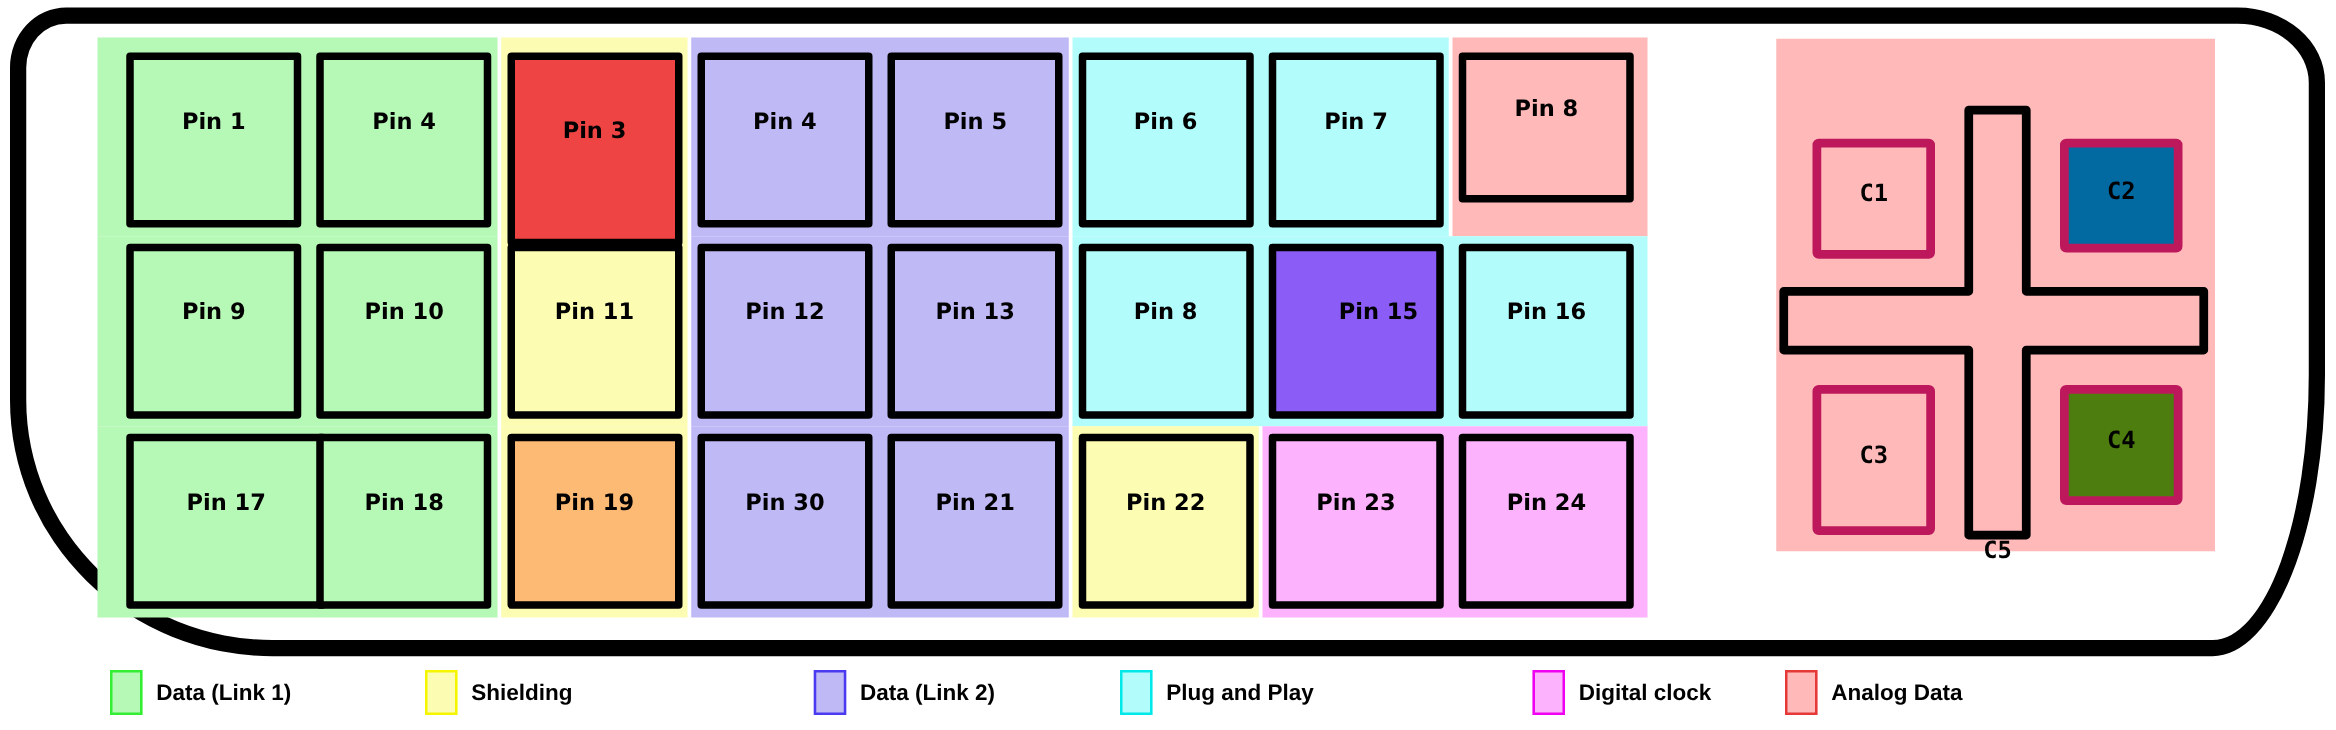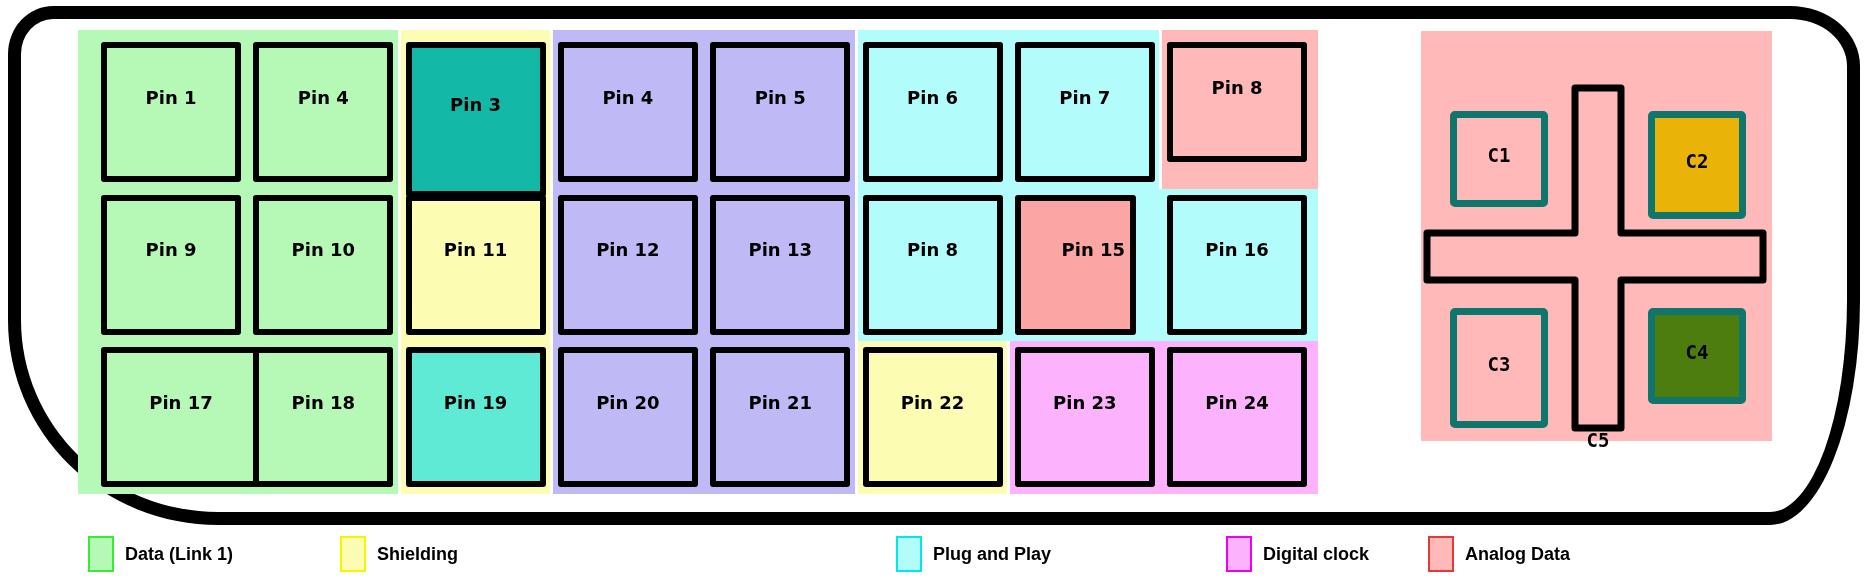--- a/index.html
+++ b/index.html
@@ -54,7 +54,7 @@
       <div class="pin" style="left: 253.3px; top: 42px; width: 140px; height: 140px; background: rgb(182, 248, 182);">
         <span>Pin 4</span>
       </div>
-      <div class="pin" style="left: 405.6px; top: 42px; width: 140px; height: 155px; background: #14b8a6;">
+      <div class="pin" style="left: 405.6px; top: 42px; width: 140px; height: 155px; background: #ef4444;">
         <span>Pin 3</span>
       </div>
       <div class="pin" style="left: 557.9px; top: 42px; width: 140px; height: 140px; background: rgb(191, 185, 245);">

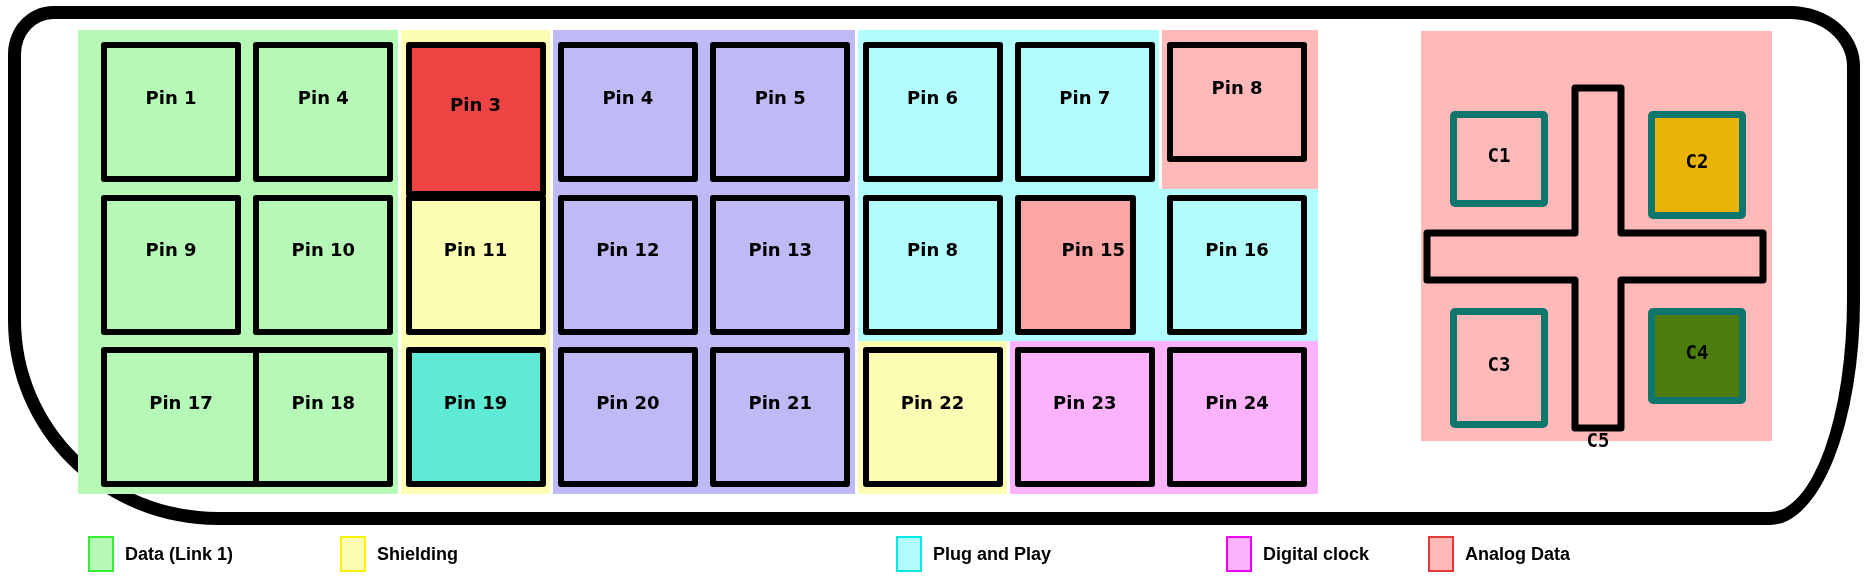--- a/index.html
+++ b/index.html
@@ -16,7 +16,7 @@
   .pin span{pointer-events:none;}
   .analog-area{position:absolute;left:1421px;top:31px;width:351px;height:410px;}
   .cross-svg{position:absolute;left:0;top:0;display:block;}
-  .contact{position:absolute;box-sizing:border-box;border:7px solid #0f766e;border-radius:5px;
+  .contact{position:absolute;box-sizing:border-box;border:7px solid #be185d;border-radius:5px;
            display:flex;align-items:center;justify-content:center;padding-bottom:8px;
            font-family:"DejaVu Sans Mono","DejaVu Sans",monospace;font-weight:bold;font-size:19px;}
   .c5-label{position:absolute;text-align:center;

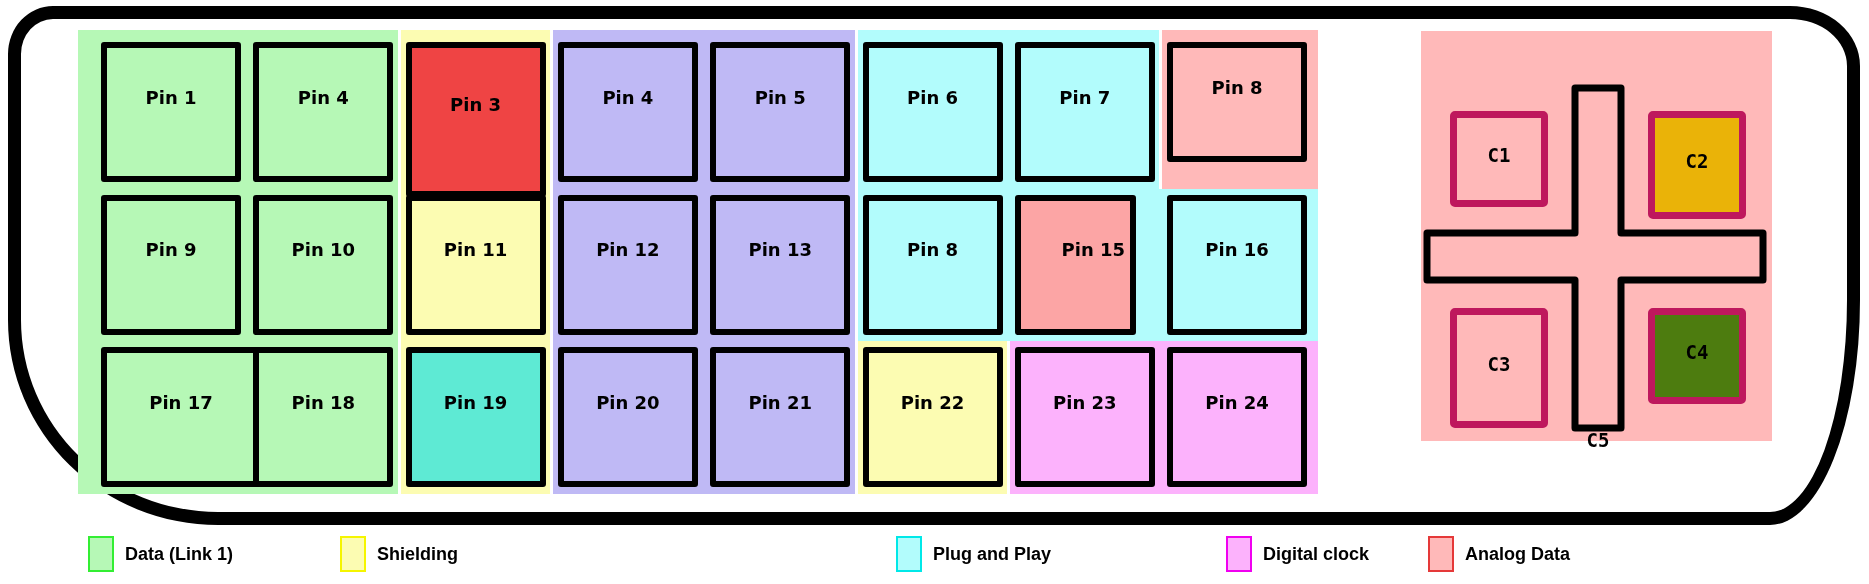--- a/index.html
+++ b/index.html
@@ -131,7 +131,7 @@
         <div class="contact" style="left: 29px; top: 80px; width: 98px; height: 96px; background: rgb(255, 185, 185);">
           <span>C1</span>
         </div>
-        <div class="contact" style="left: 227px; top: 80px; width: 98px; height: 108px; background: #eab308;">
+        <div class="contact" style="left: 227px; top: 80px; width: 98px; height: 91px; background: #0369a1;">
           <span>C2</span>
         </div>
         <div class="contact" style="left: 29px; top: 277px; width: 98px; height: 120px; background: rgb(255, 185, 185);">

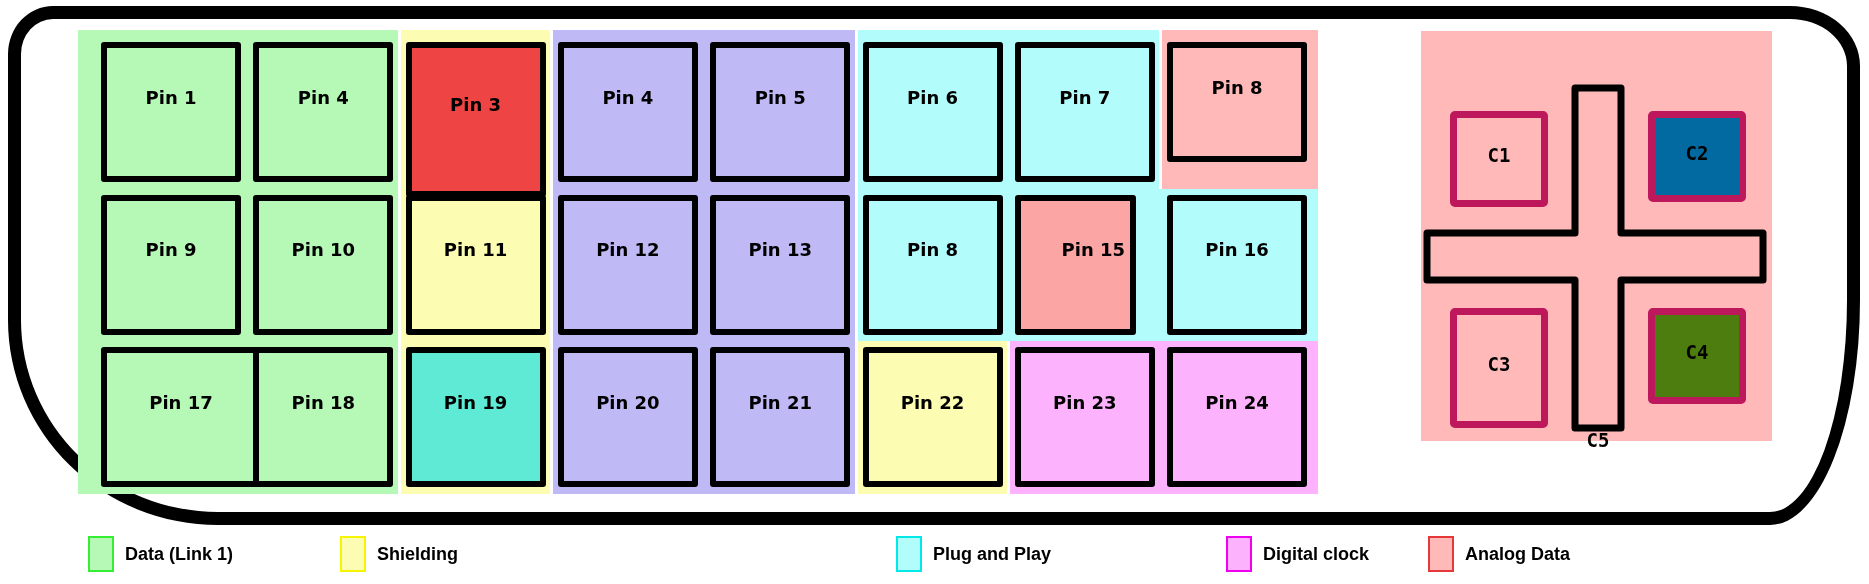--- a/index.html
+++ b/index.html
@@ -90,7 +90,7 @@
       <div class="pin" style="left: 862.5px; top: 194.5px; width: 140px; height: 140px; background: rgb(178, 252, 252);">
         <span>Pin 8</span>
       </div>
-      <div class="pin" style="left: 1014.8px; top: 194.5px; width: 121px; height: 140px; background: #fca5a5; padding-left: 36px;">
+      <div class="pin" style="left: 1014.8px; top: 194.5px; width: 140px; height: 140px; background: #8b5cf6; padding-left: 36px;">
         <span>Pin 15</span>
       </div>
       <div class="pin" style="left: 1167.1px; top: 194.5px; width: 140px; height: 140px; background: rgb(178, 252, 252);">

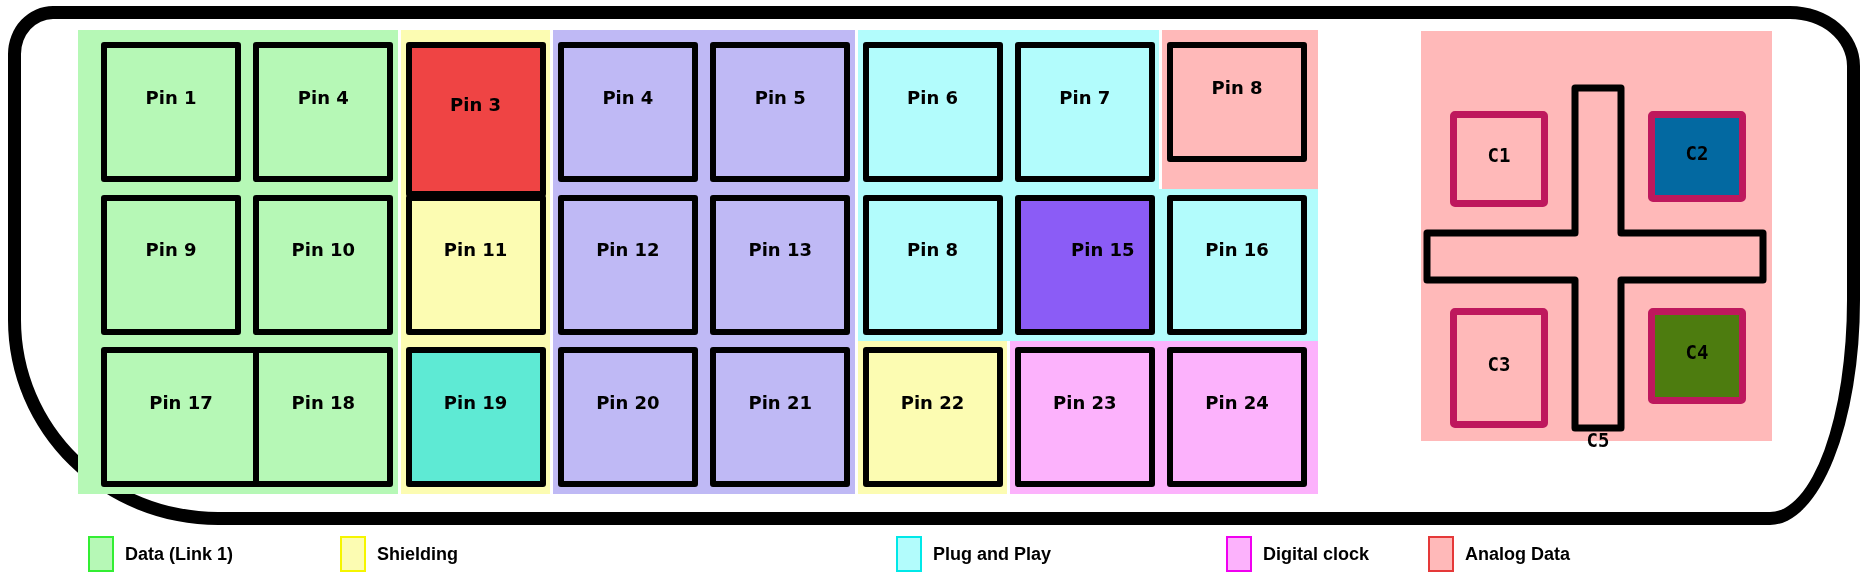--- a/index.html
+++ b/index.html
@@ -102,7 +102,7 @@
       <div class="pin" style="left: 253.3px; top: 347px; width: 140px; height: 140px; background: rgb(182, 248, 182);">
         <span>Pin 18</span>
       </div>
-      <div class="pin" style="left: 405.6px; top: 347px; width: 140px; height: 140px; background: #5eead4;">
+      <div class="pin" style="left: 405.6px; top: 347px; width: 140px; height: 140px; background: #fdba74;">
         <span>Pin 19</span>
       </div>
       <div class="pin" style="left: 557.9px; top: 347px; width: 140px; height: 140px; background: rgb(191, 185, 245);">

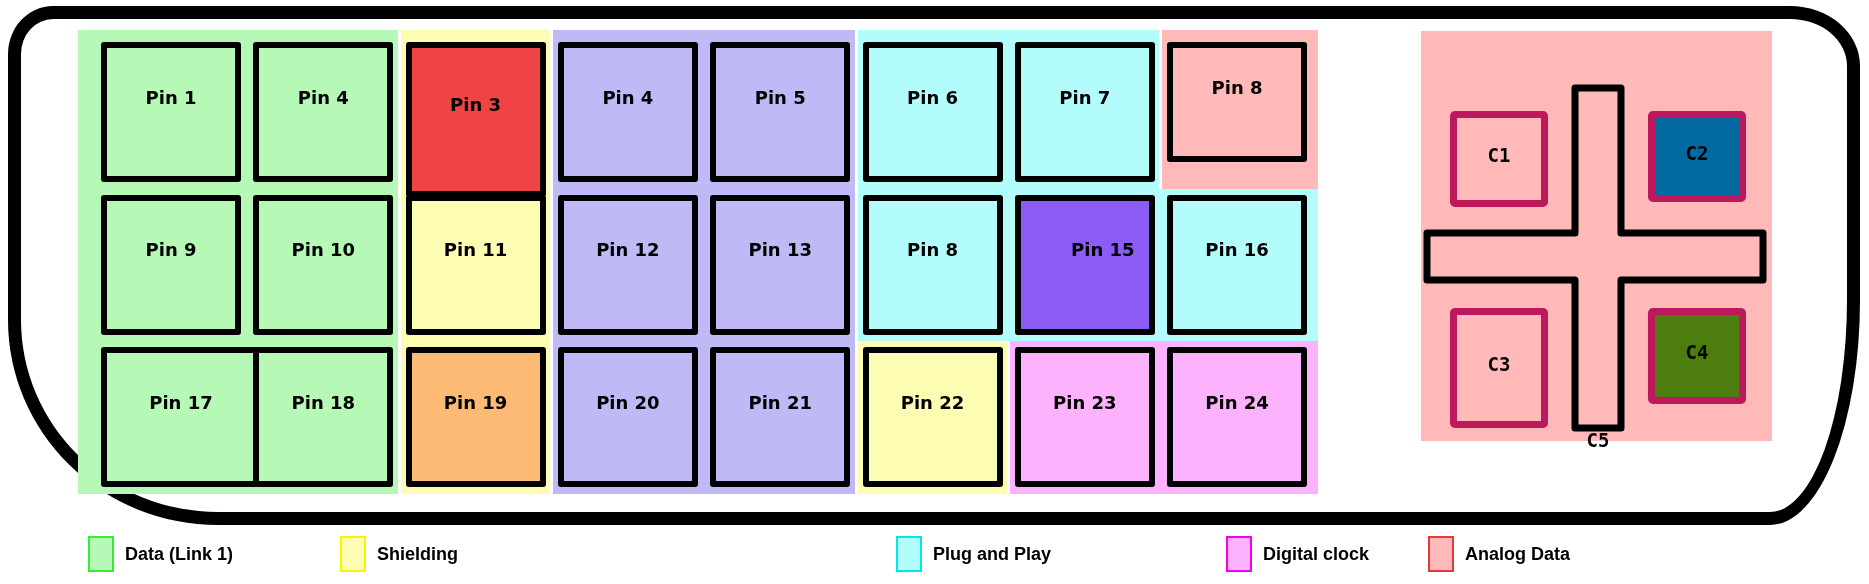--- a/index.html
+++ b/index.html
@@ -106,7 +106,7 @@
         <span>Pin 19</span>
       </div>
       <div class="pin" style="left: 557.9px; top: 347px; width: 140px; height: 140px; background: rgb(191, 185, 245);">
-        <span>Pin 20</span>
+        <span>Pin 30</span>
       </div>
       <div class="pin" style="left: 710.2px; top: 347px; width: 140px; height: 140px; background: rgb(191, 185, 245);">
         <span>Pin 21</span>

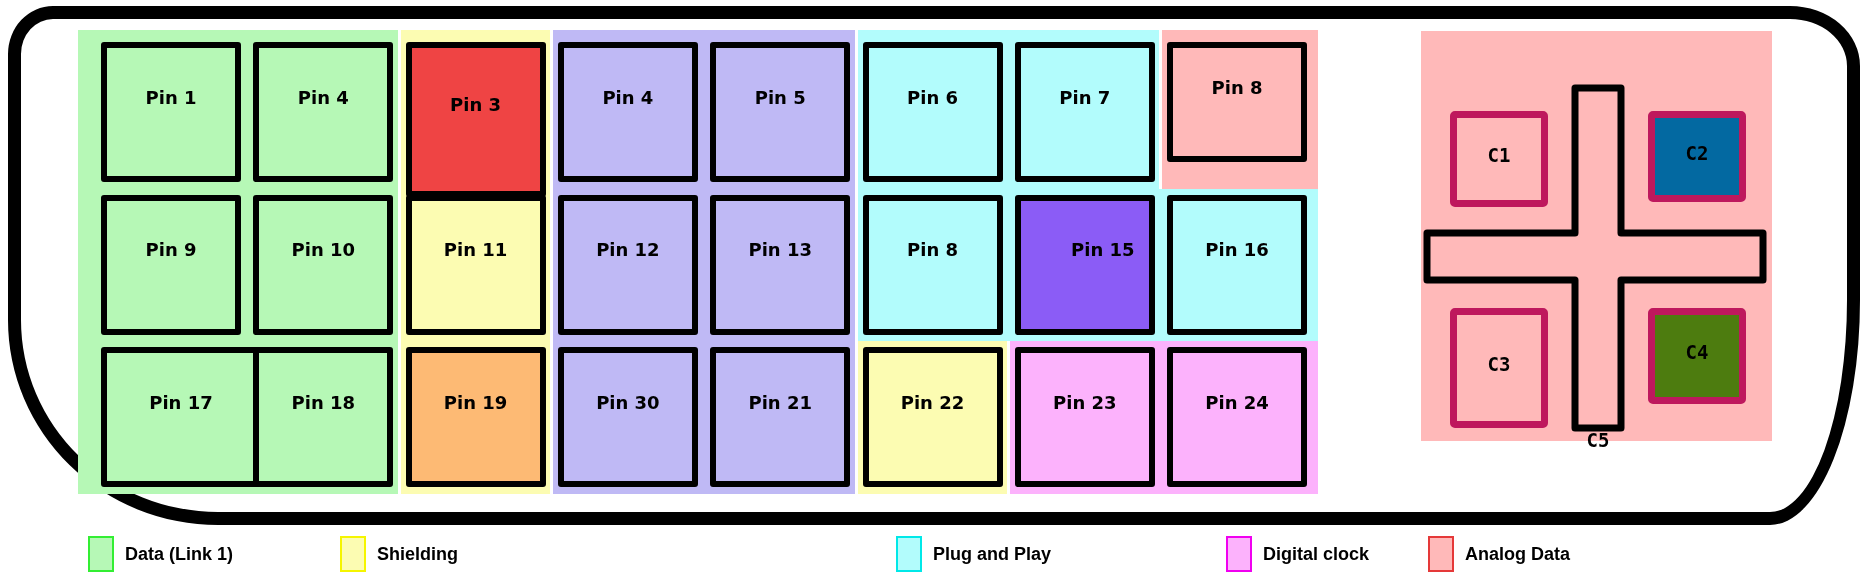--- a/index.html
+++ b/index.html
@@ -153,6 +153,10 @@
         <div class="swatch" style="background: rgb(252, 252, 178); border-color: rgb(245, 245, 0);"></div>
         <span class="legend-label">Shielding</span>
       </div>
+      <div class="legend-item" style="left: 651px;">
+        <div class="swatch" style="background: rgb(191, 185, 245); border-color: rgb(75, 59, 240);"></div>
+        <span class="legend-label">Data (Link 2)</span>
+      </div>
       <div class="legend-item" style="left: 896px;">
         <div class="swatch" style="background: rgb(178, 252, 252); border-color: rgb(0, 232, 232);"></div>
         <span class="legend-label">Plug and Play</span>

